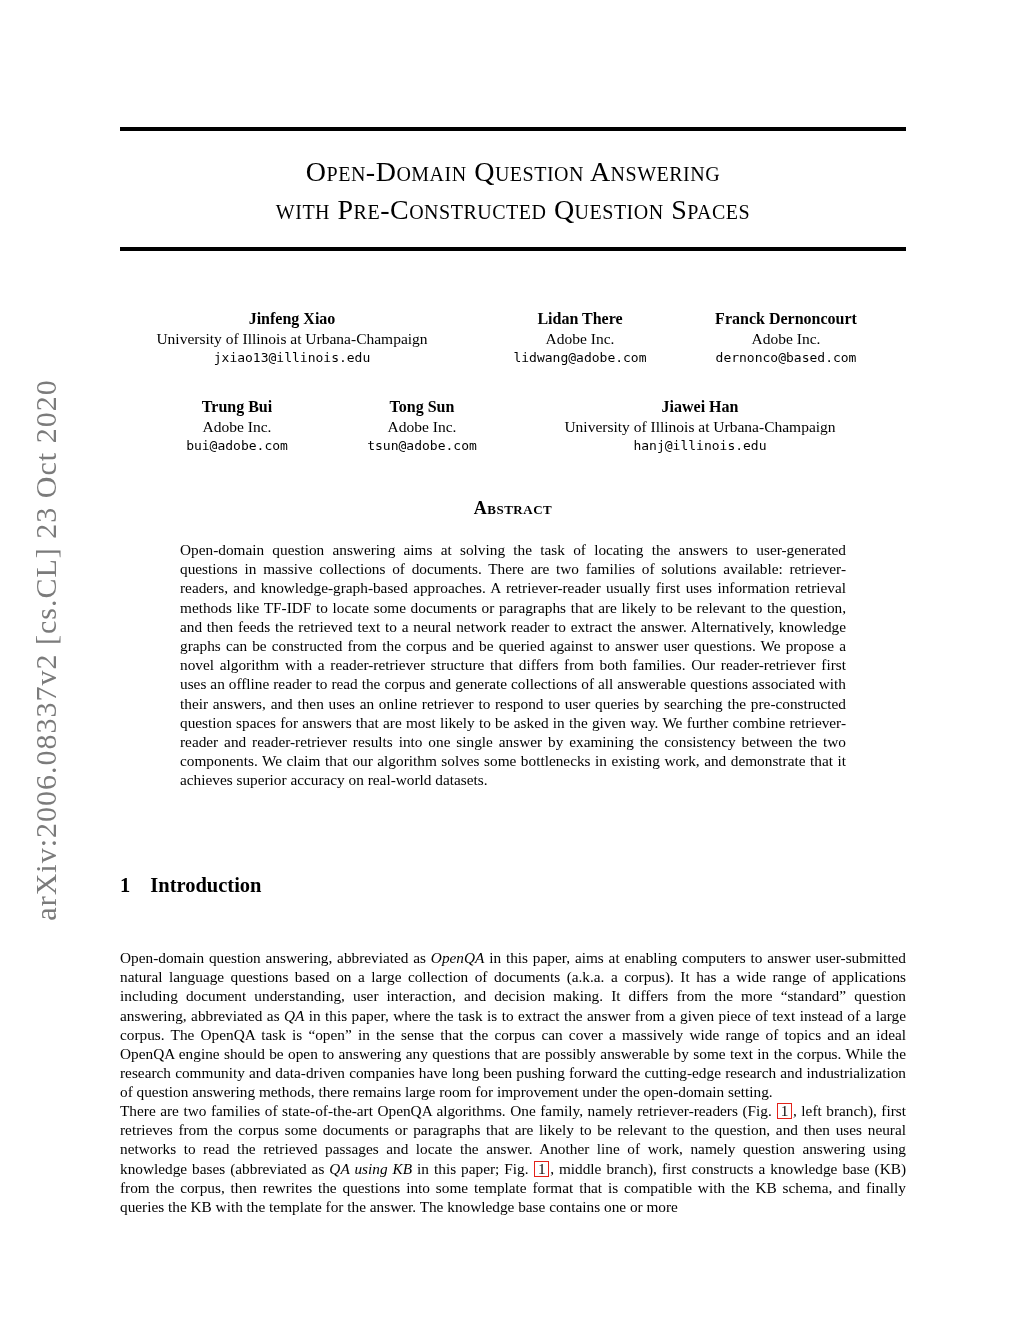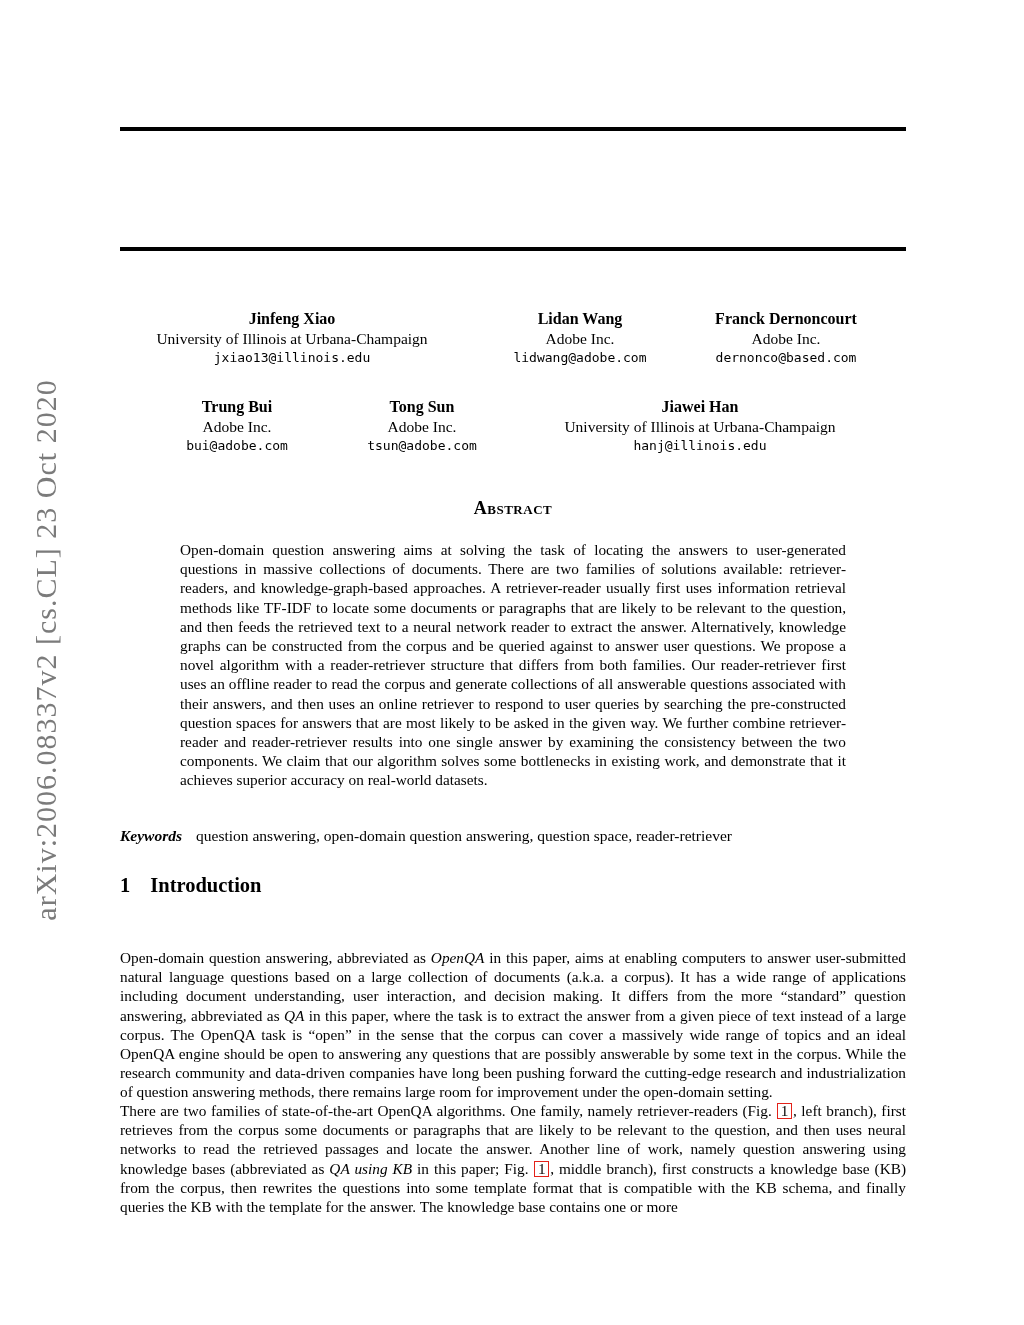--- a/index.html
+++ b/index.html
@@ -64,6 +64,10 @@
 
   <div class="rule rule-top"></div>
 
+  <div class="title-block">
+    <div>Open-Domain Question Answering</div>
+    <div>with Pre-Constructed Question Spaces</div>
+  </div>
 
   <div class="rule rule-bottom"></div>
 

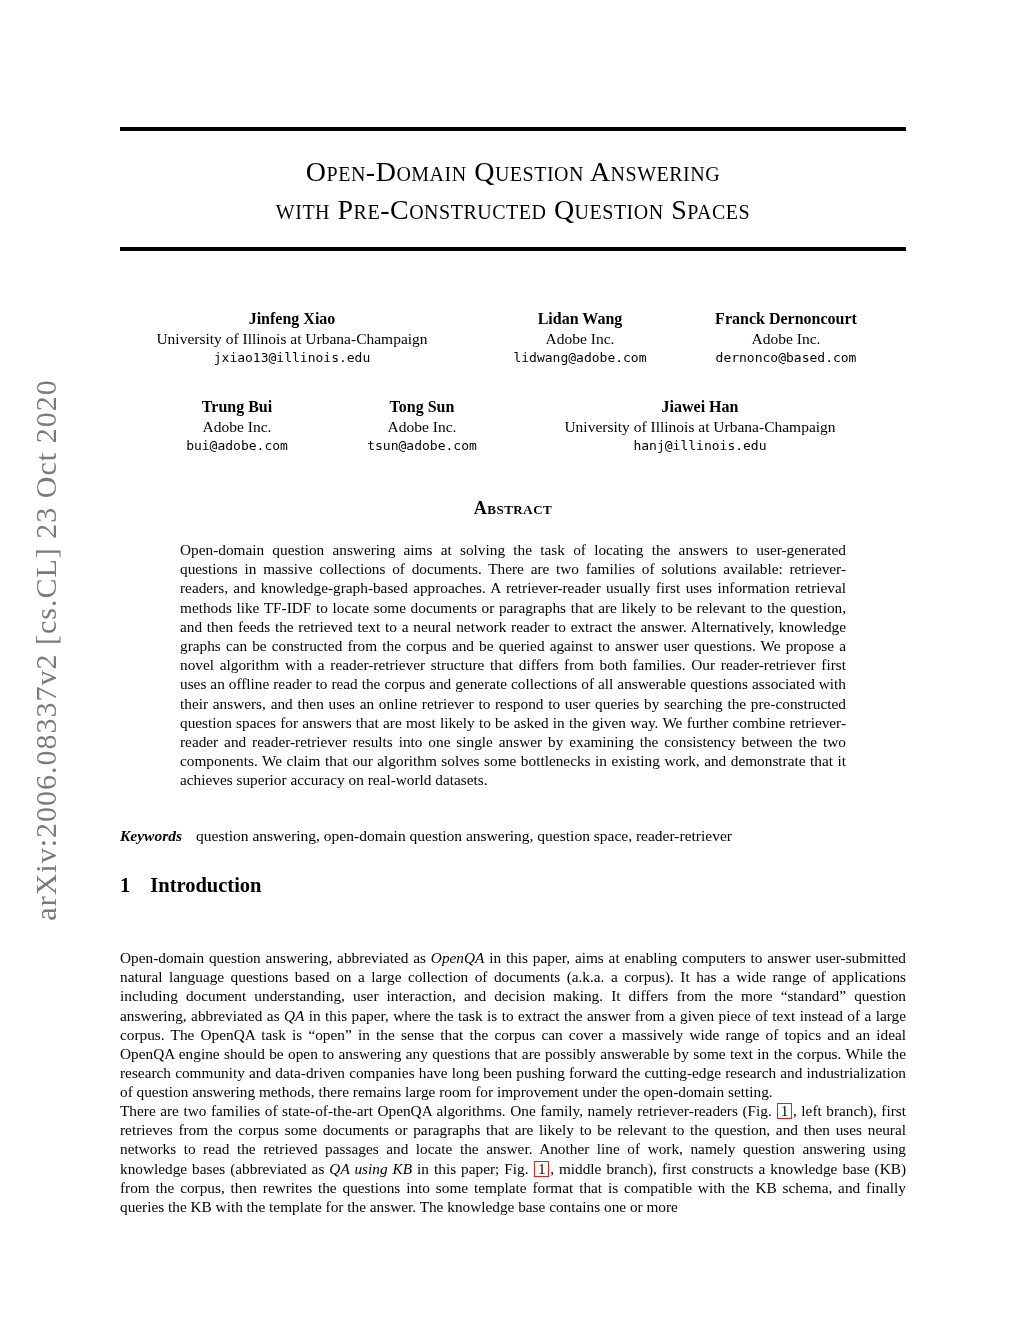--- a/index.html
+++ b/index.html
@@ -80,7 +80,7 @@
     </div>
 
     <div class="author a-r1-2">
-      <div class="name">Lidan Wang</div>
+      <div class="name">Lidan There</div>
       <div class="affil">Adobe Inc.</div>
       <div class="email">lidwang@adobe.com</div>
     </div>

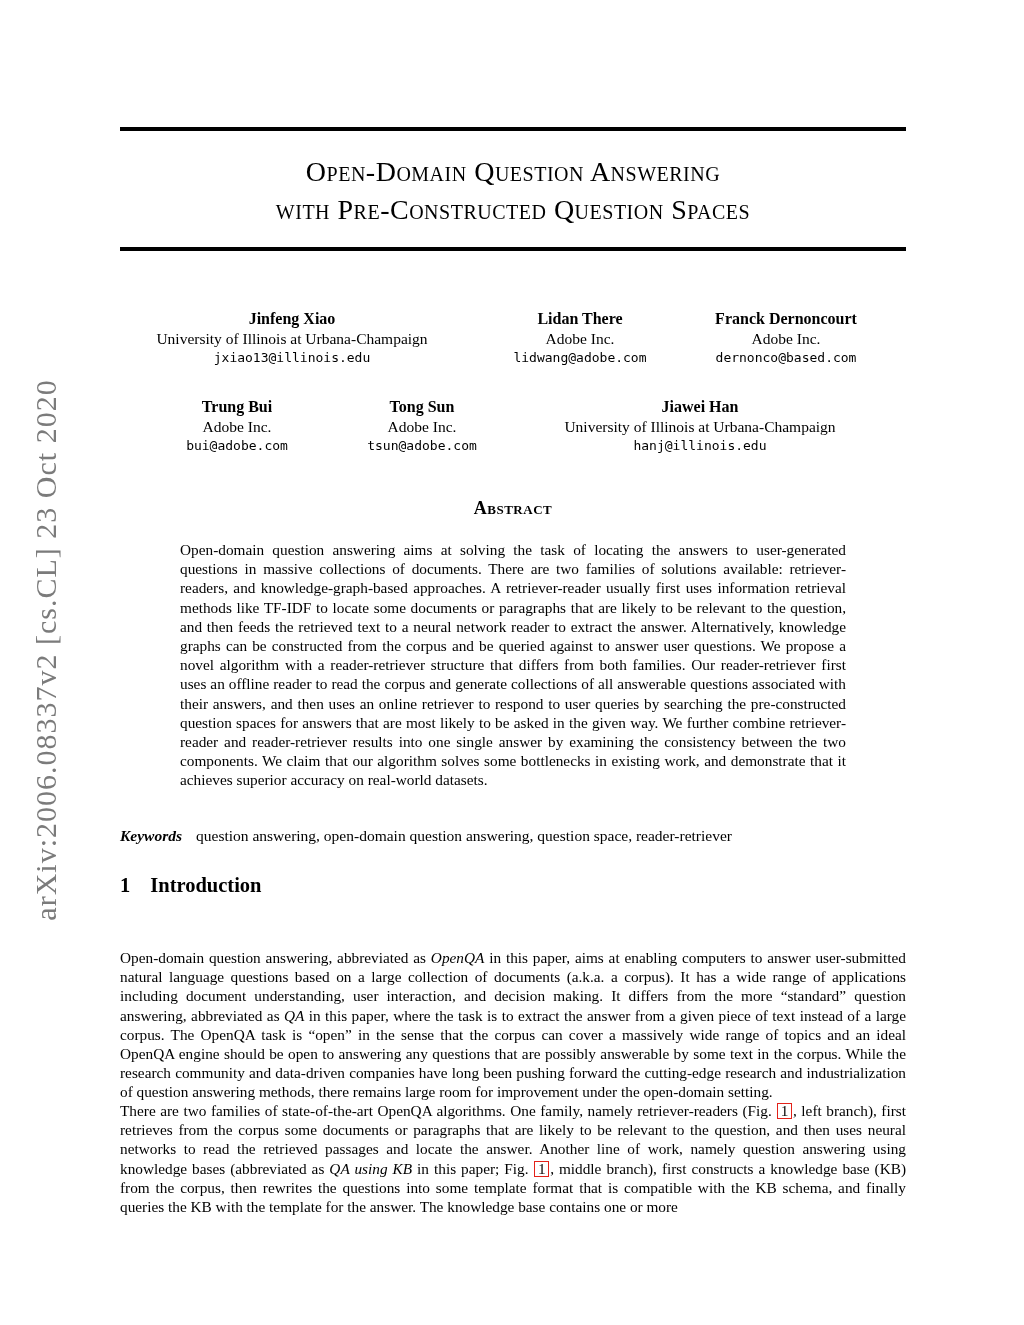--- a/index.html
+++ b/index.html
@@ -115,9 +115,6 @@
 
   <div class="abstract-body">Open-domain question answering aims at solving the task of locating the answers to user-generated questions in massive collections of documents. There are two families of solutions available: retriever-readers, and knowledge-graph-based approaches. A retriever-reader usually first uses information retrieval methods like TF-IDF to locate some documents or paragraphs that are likely to be relevant to the question, and then feeds the retrieved text to a neural network reader to extract the answer. Alternatively, knowledge graphs can be constructed from the corpus and be queried against to answer user questions. We propose a novel algorithm with a reader-retriever structure that differs from both families. Our reader-retriever first uses an offline reader to read the corpus and generate collections of all answerable questions associated with their answers, and then uses an online retriever to respond to user queries by searching the pre-constructed question spaces for answers that are most likely to be asked in the given way. We further combine retriever-reader and reader-retriever results into one single answer by examining the consistency between the two components. We claim that our algorithm solves some bottlenecks in existing work, and demonstrate that it achieves superior accuracy on real-world datasets.</div>
 
-  <div class="keywords">
-    <span class="kw-label">Keywords</span><span>question answering, open-domain question answering, question space, reader-retriever</span>
-  </div>
 
   <div class="section-head">
     <span class="sec-num">1</span><span>Introduction</span>

